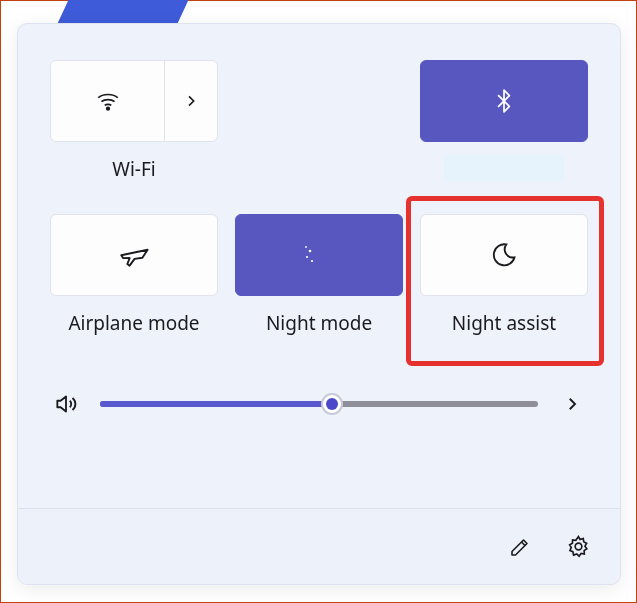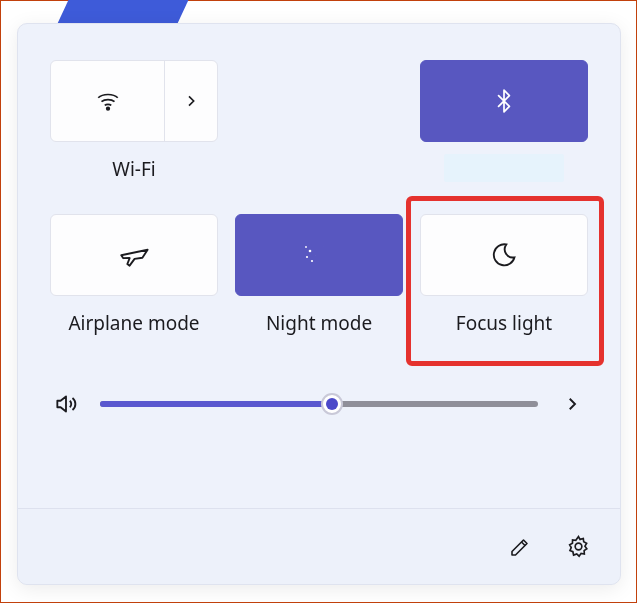--- a/index.html
+++ b/index.html
@@ -263,7 +263,7 @@
               </svg>
             </span>
           </div>
-          <div class="tile-label">Focus light</div>
+          <div class="tile-label">Night assist</div>
         </div>
       </div>
     </div>

